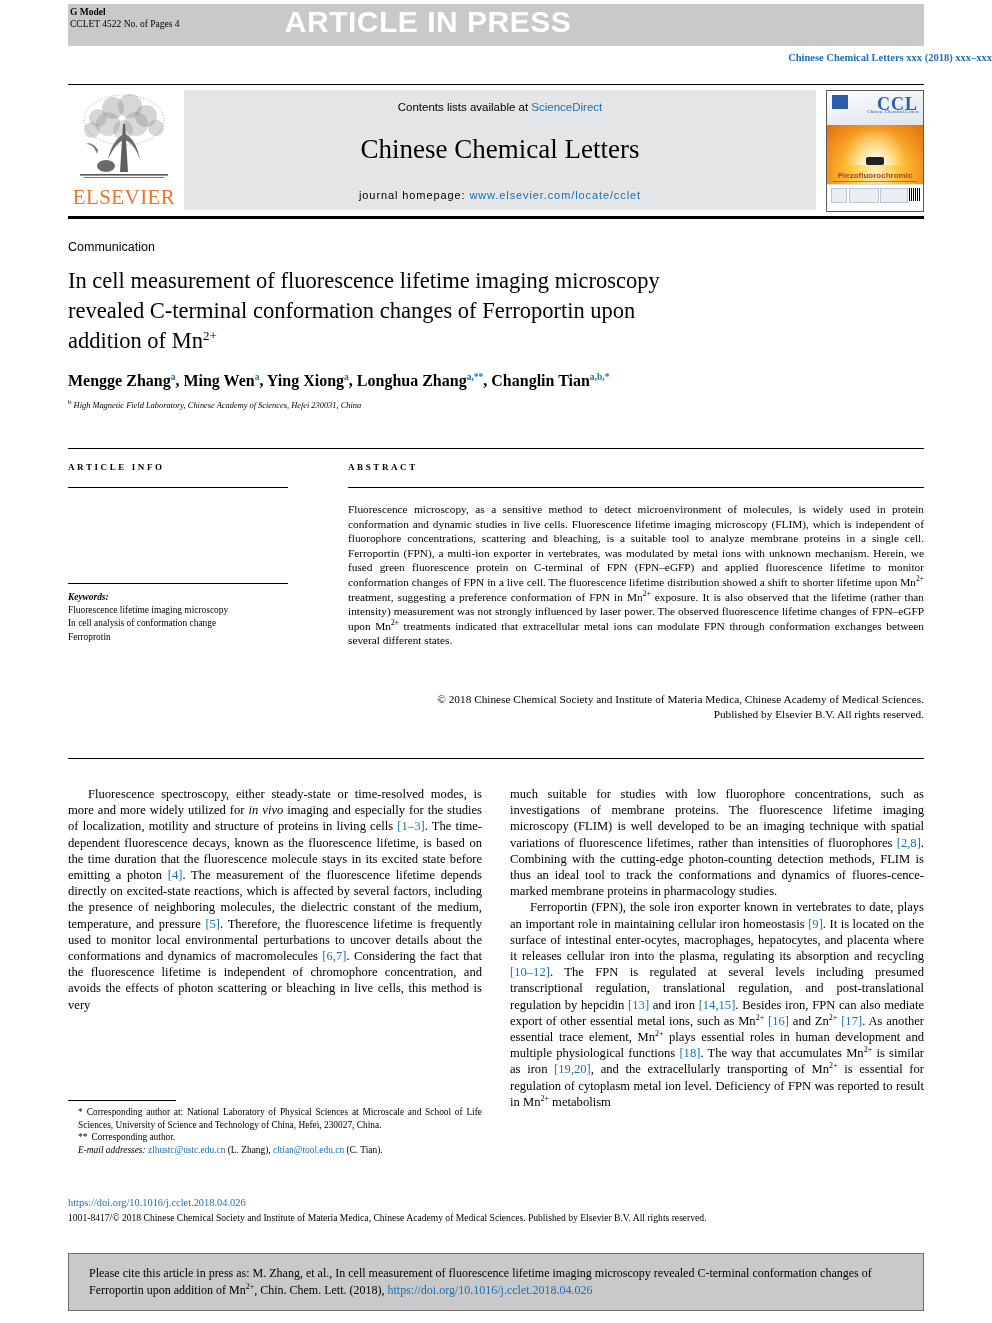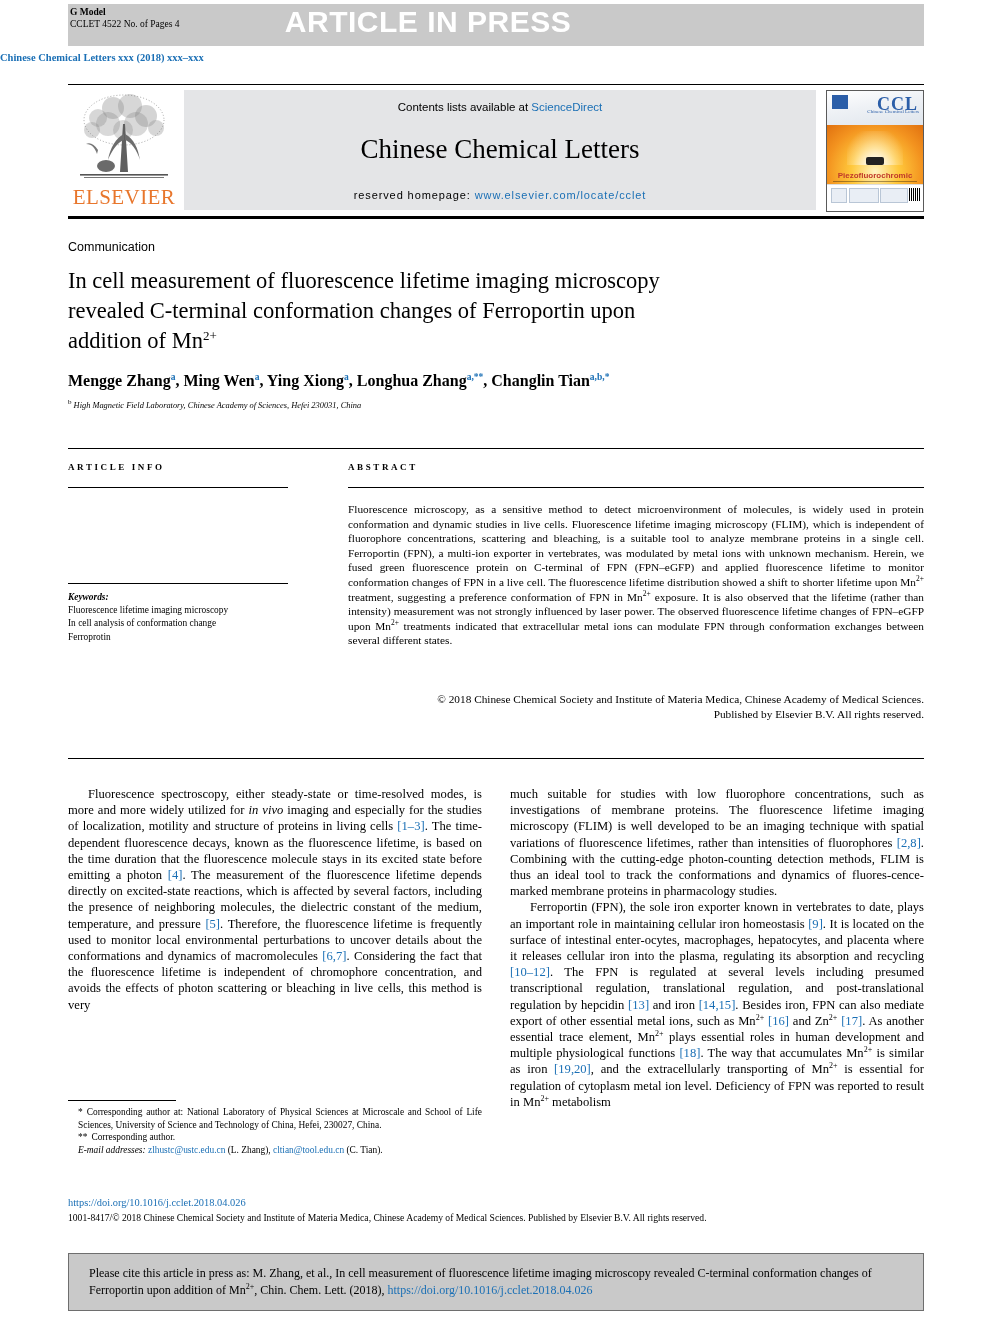--- a/index.html
+++ b/index.html
@@ -63,7 +63,7 @@
     top: 52px;
     left: 0;
     width: 992px;
-    text-align: left;
+    text-align: right;
     font-family: "Liberation Serif", serif;
     font-weight: bold;
     font-size: 10.5px;

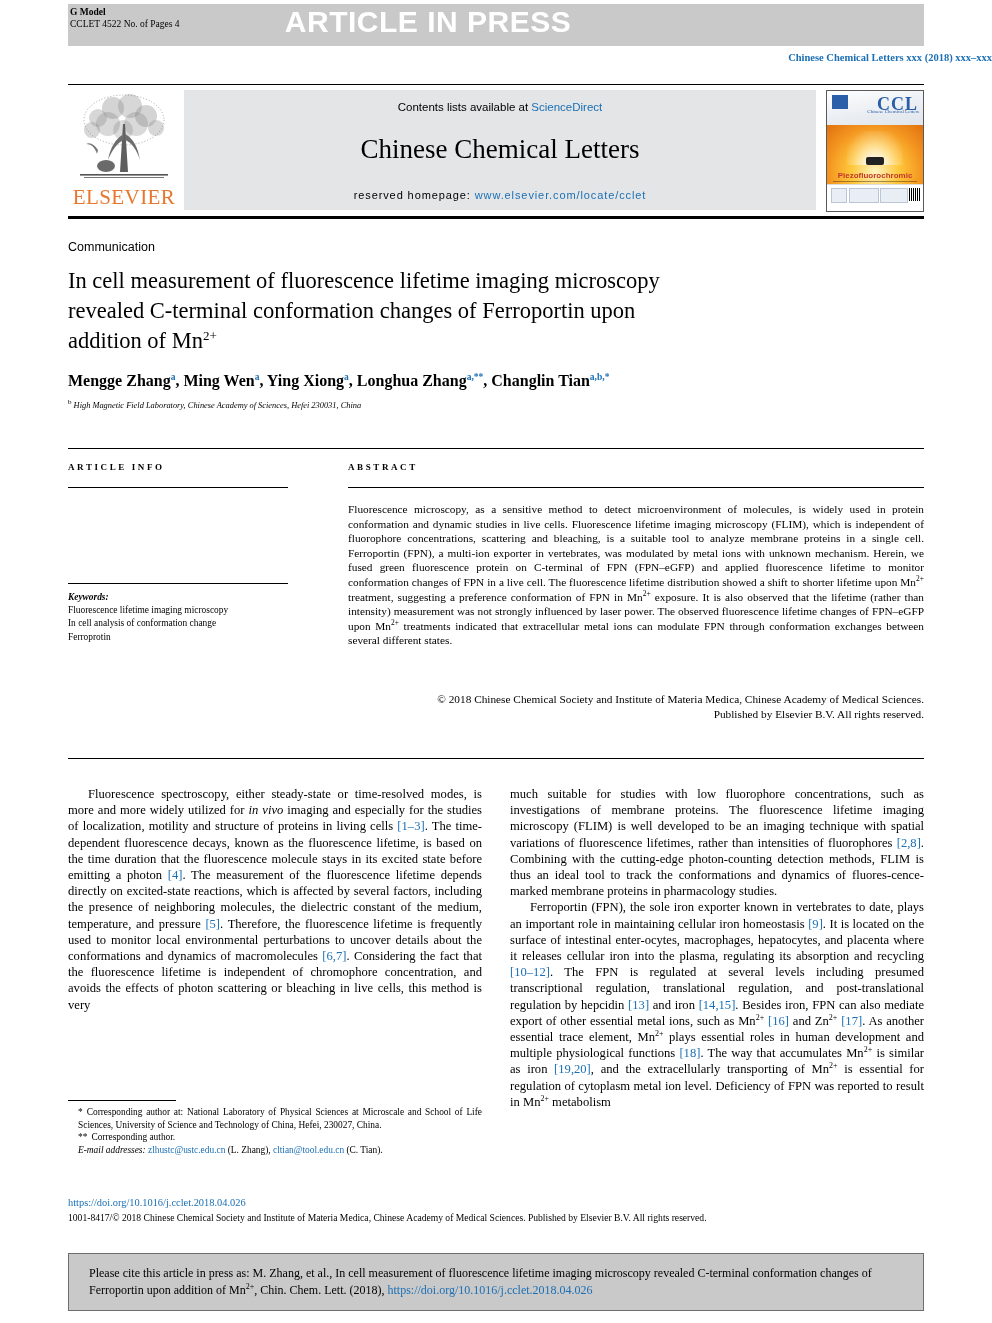--- a/index.html
+++ b/index.html
@@ -431,7 +431,7 @@
       <div class="contents-box">
         <div class="cb-line1"><span>Contents lists available at </span><span class="sd">ScienceDirect</span></div>
         <div class="cb-title">Chinese Chemical Letters</div>
-        <div class="cb-home"><span>reserved homepage: </span><span class="url">www.elsevier.com/locate/cclet</span></div>
+        <div class="cb-home"><span>journal homepage: </span><span class="url">www.elsevier.com/locate/cclet</span></div>
       </div>
 
       <div class="cover-thumb">

